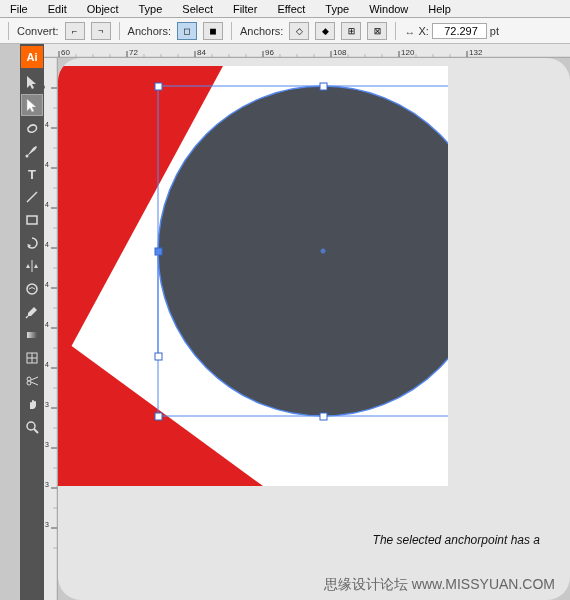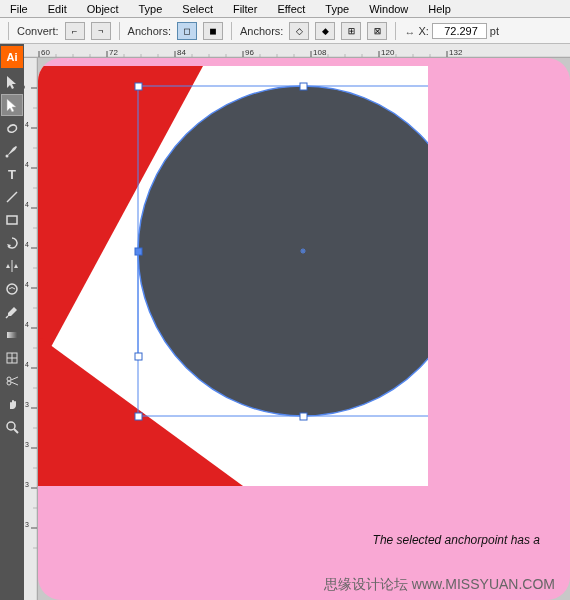--- a/index.html
+++ b/index.html
@@ -68,6 +68,7 @@
       padding-top: 2px;
       gap: 1px;
       flex-shrink: 0;
+      margin-left: 20px;
     }
     .tool-btn {
       width: 22px; height: 22px;

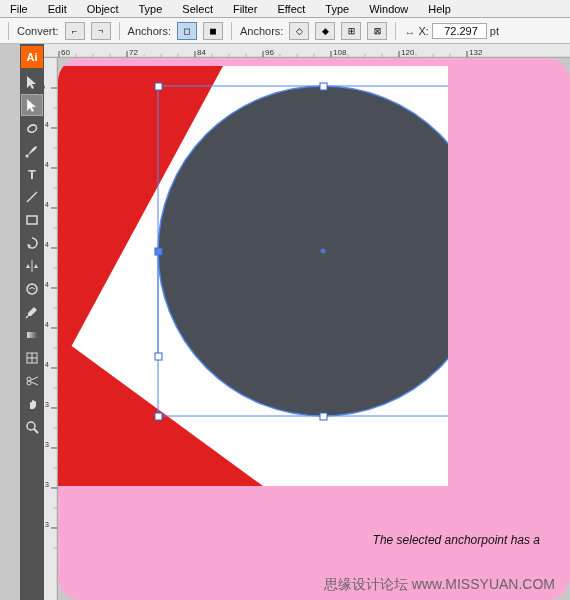--- a/index.html
+++ b/index.html
@@ -125,7 +125,7 @@
 
     #canvas {
       flex: 1;
-      background: #f9a8d4;
+      background: #e5e5e5;
       position: relative;
       overflow: hidden;
       border-radius: 23px;

